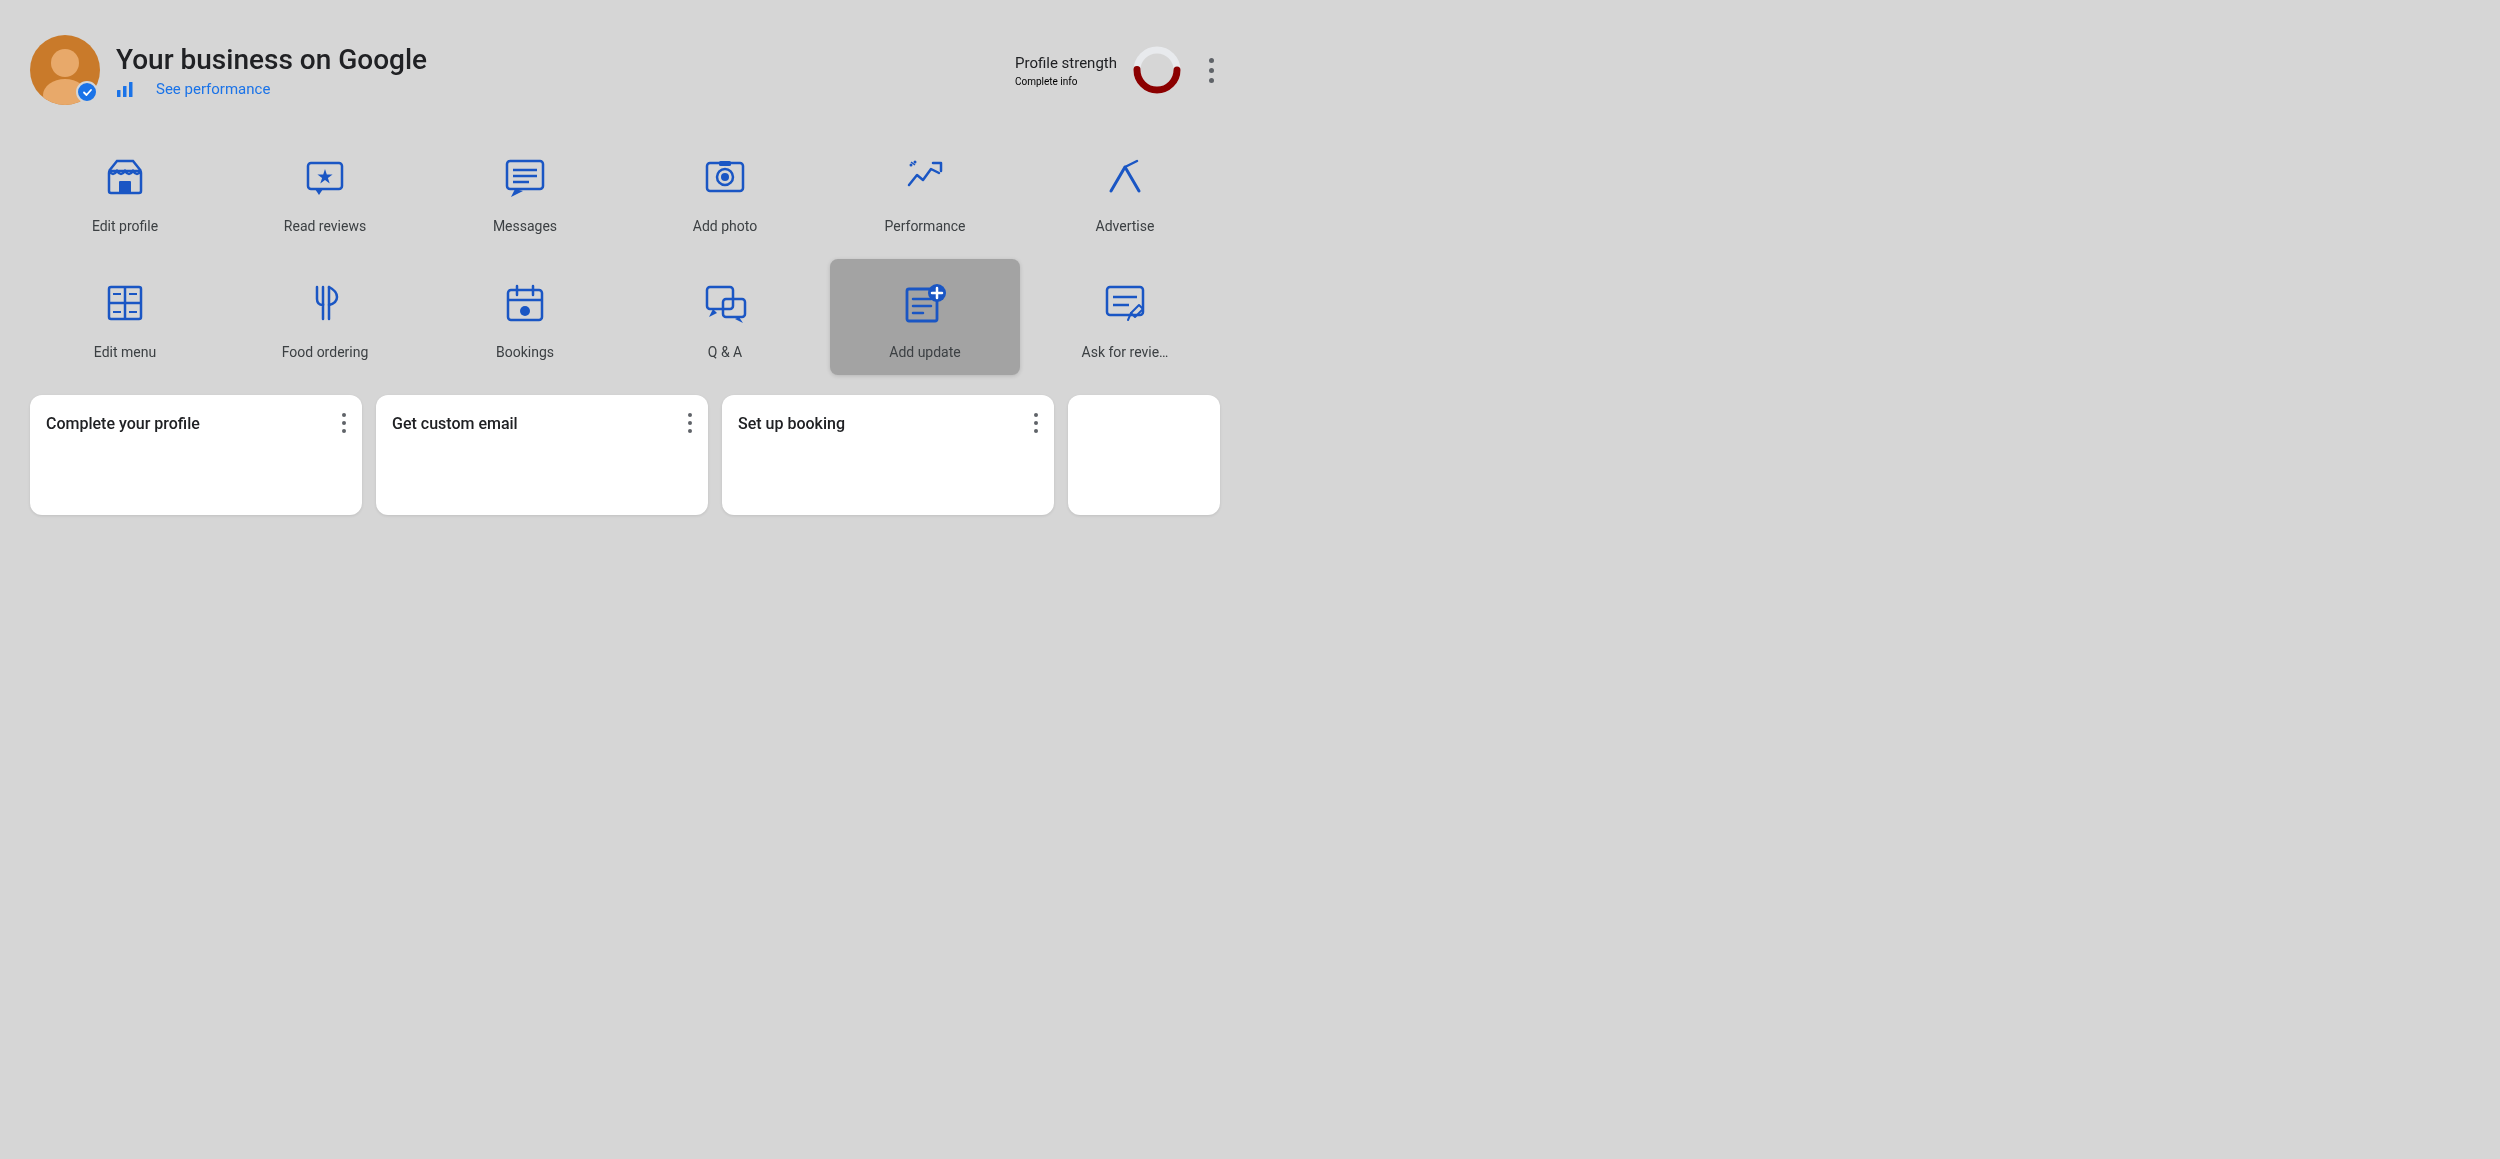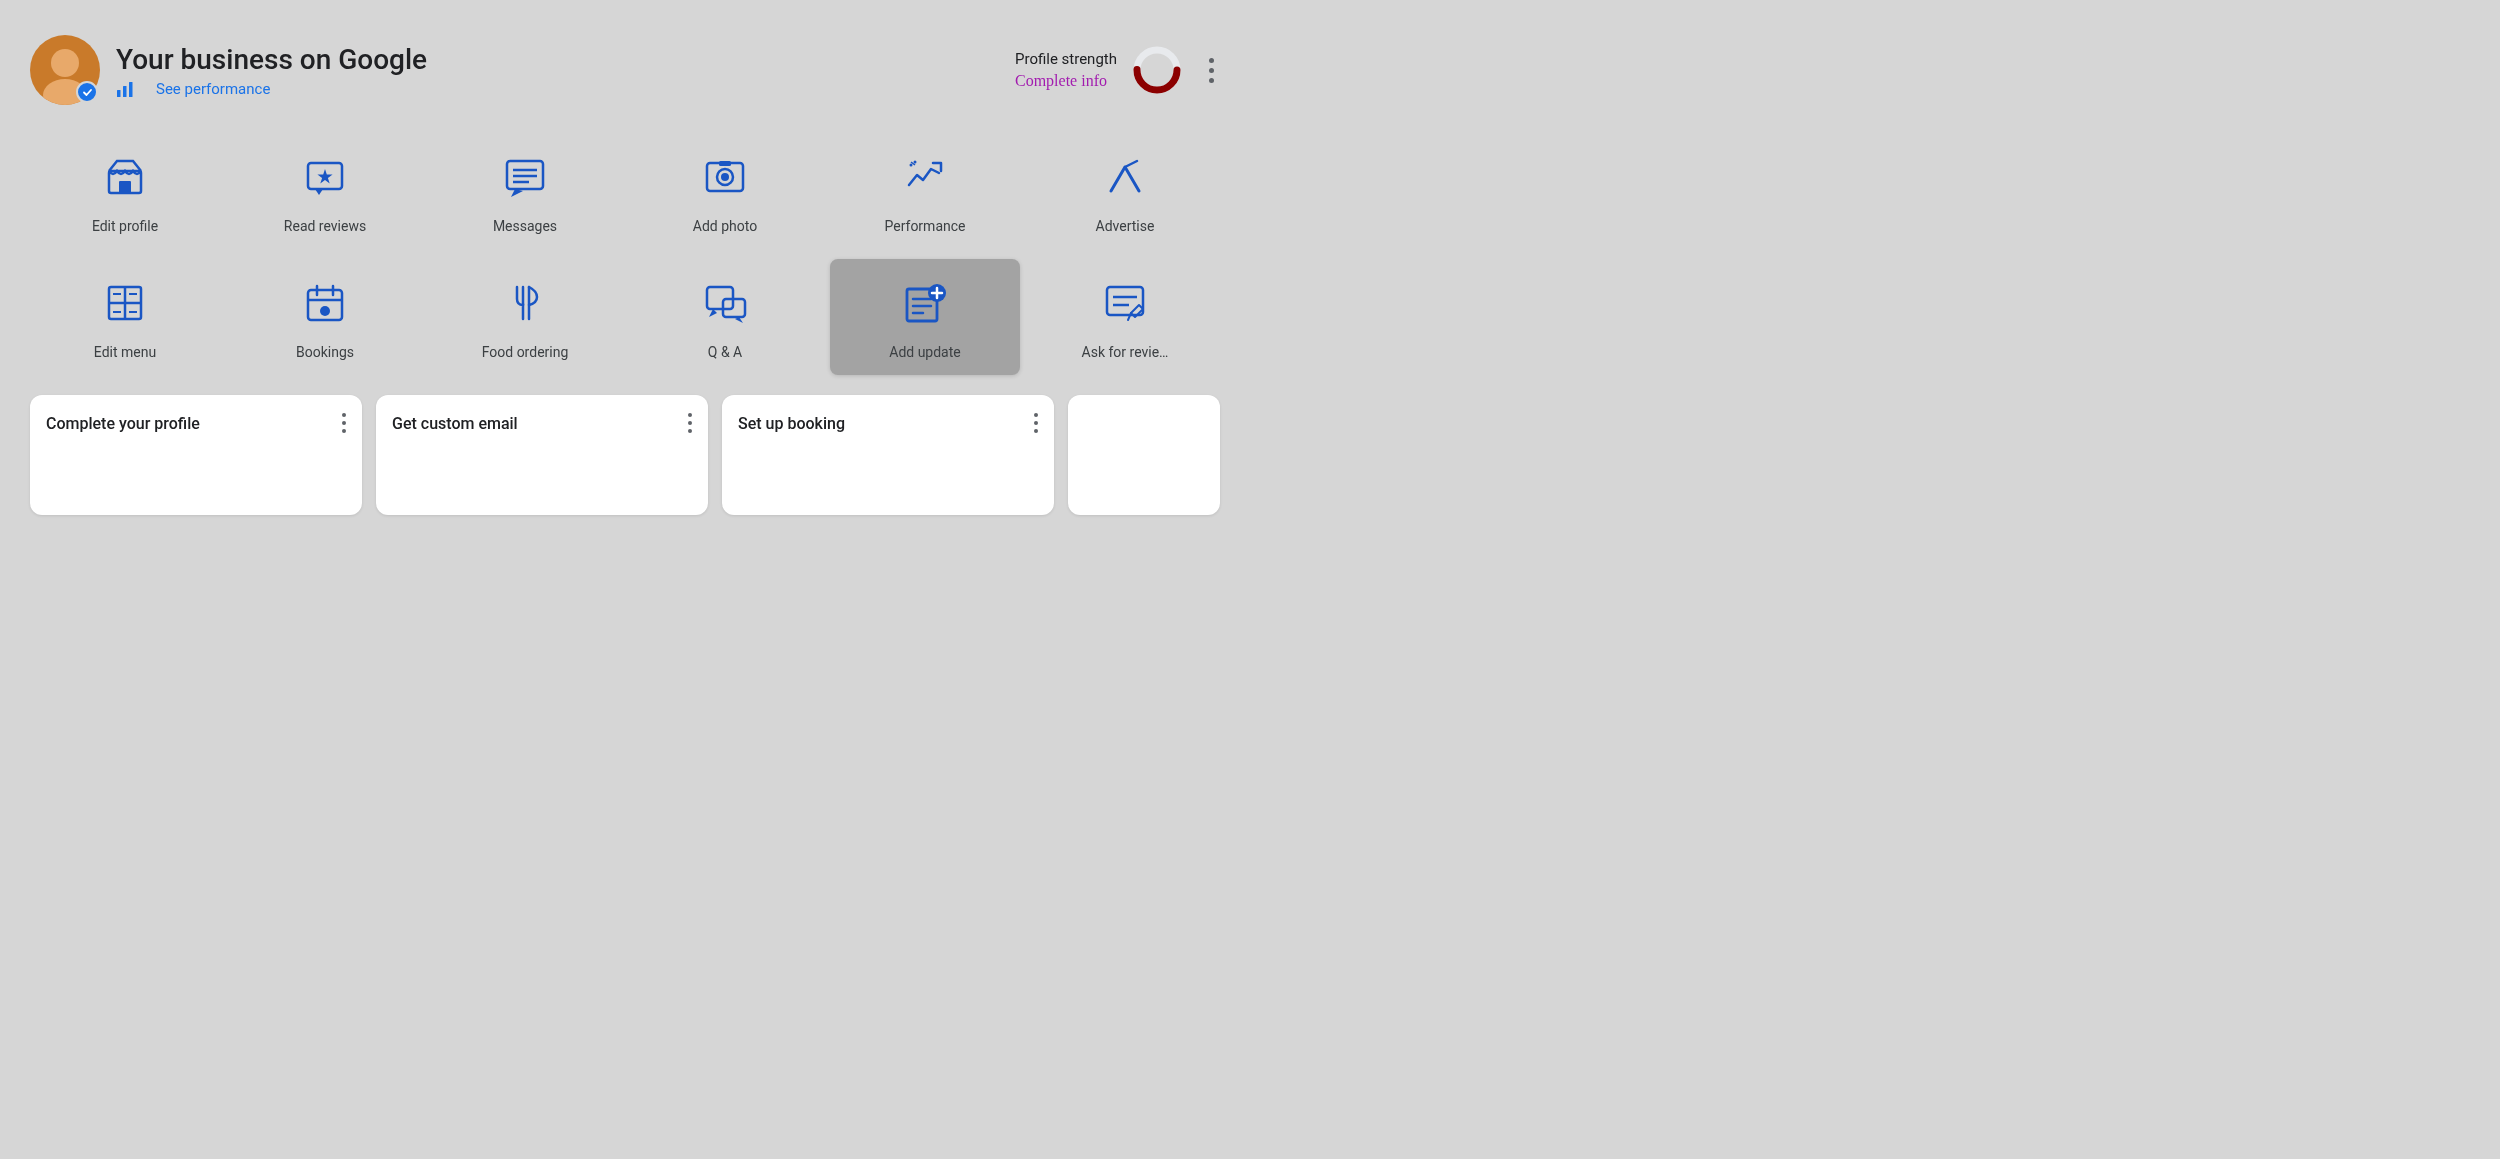--- a/index.html
+++ b/index.html
@@ -113,11 +113,10 @@
     }
 
     .complete-info-link {
-      color: #a21caf;
-      font-size: 16px;
+      color: #000000;
+      font-size: 10px;
       cursor: pointer;
       text-decoration: none;
-      font-family: Liberation Serif, serif;
     }
 
     

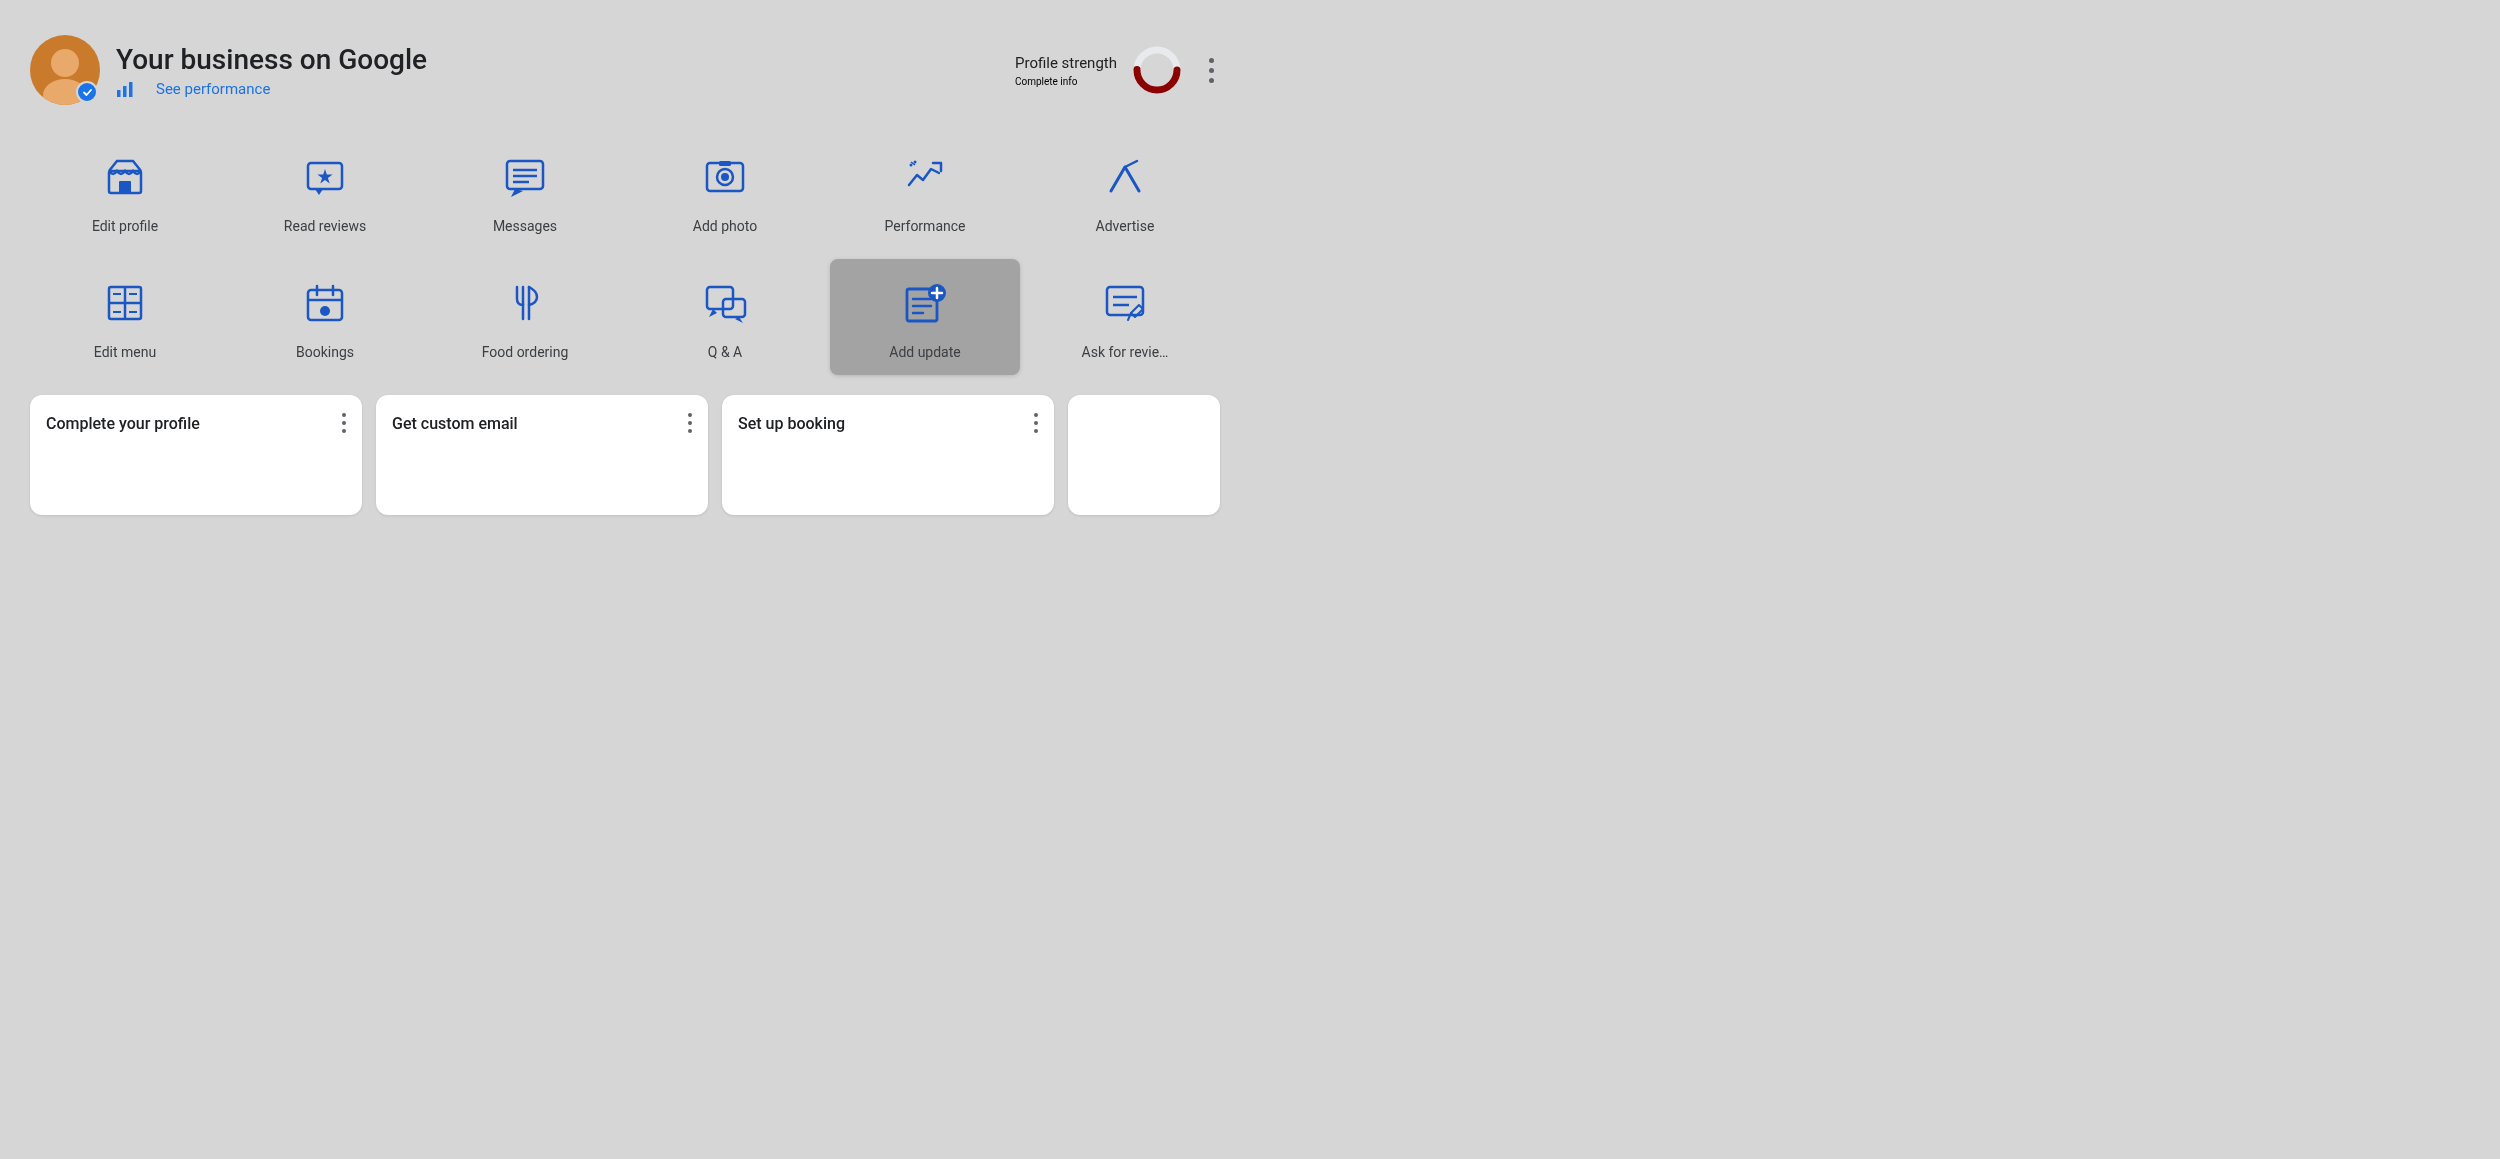--- a/index.html
+++ b/index.html
@@ -387,6 +387,18 @@
     <div class="action-item">
       <div class="action-icon">
         <svg width="48" height="48" viewBox="0 0 48 48" fill="none">
+          <path d="M16 8 L16 20 Q16 26 22 26 L22 40" stroke="#1a56c4" stroke-width="2.5" fill="none" stroke-linecap="round"></path>
+          <path d="M22 8 L22 26" stroke="#1a56c4" stroke-width="2.5" fill="none" stroke-linecap="round"></path>
+          <line x1="28" y1="8" x2="28" y2="40" stroke="#1a56c4" stroke-width="2.5" stroke-linecap="round"></line>
+          <path d="M28 8 Q36 12 36 18 Q36 24 28 26" stroke="#1a56c4" stroke-width="2.5" fill="none" stroke-linecap="round"></path>
+        </svg>
+      </div>
+      <span class="action-label">Food ordering</span>
+    </div>
+
+    <div class="action-item">
+      <div class="action-icon">
+        <svg width="48" height="48" viewBox="0 0 48 48" fill="none">
           <rect x="7" y="11" width="34" height="30" rx="3" fill="none" stroke="#1a56c4" stroke-width="2.5"></rect>
           <line x1="7" y1="21" x2="41" y2="21" stroke="#1a56c4" stroke-width="2.5"></line>
           <line x1="16" y1="7" x2="16" y2="16" stroke="#1a56c4" stroke-width="2.5" stroke-linecap="round"></line>
@@ -400,18 +412,6 @@
     <div class="action-item">
       <div class="action-icon">
         <svg width="48" height="48" viewBox="0 0 48 48" fill="none">
-          <path d="M16 8 L16 20 Q16 26 22 26 L22 40" stroke="#1a56c4" stroke-width="2.5" fill="none" stroke-linecap="round"></path>
-          <path d="M22 8 L22 26" stroke="#1a56c4" stroke-width="2.5" fill="none" stroke-linecap="round"></path>
-          <line x1="28" y1="8" x2="28" y2="40" stroke="#1a56c4" stroke-width="2.5" stroke-linecap="round"></line>
-          <path d="M28 8 Q36 12 36 18 Q36 24 28 26" stroke="#1a56c4" stroke-width="2.5" fill="none" stroke-linecap="round"></path>
-        </svg>
-      </div>
-      <span class="action-label">Food ordering</span>
-    </div>
-
-    <div class="action-item">
-      <div class="action-icon">
-        <svg width="48" height="48" viewBox="0 0 48 48" fill="none">
           <rect x="6" y="8" width="26" height="22" rx="3" fill="none" stroke="#1a56c4" stroke-width="2.5"></rect>
           <path d="M12 30 L8 38 L16 34" fill="#1a56c4"></path>
           <rect x="22" y="20" width="22" height="18" rx="3" fill="none" stroke="#1a56c4" stroke-width="2.5"></rect>

